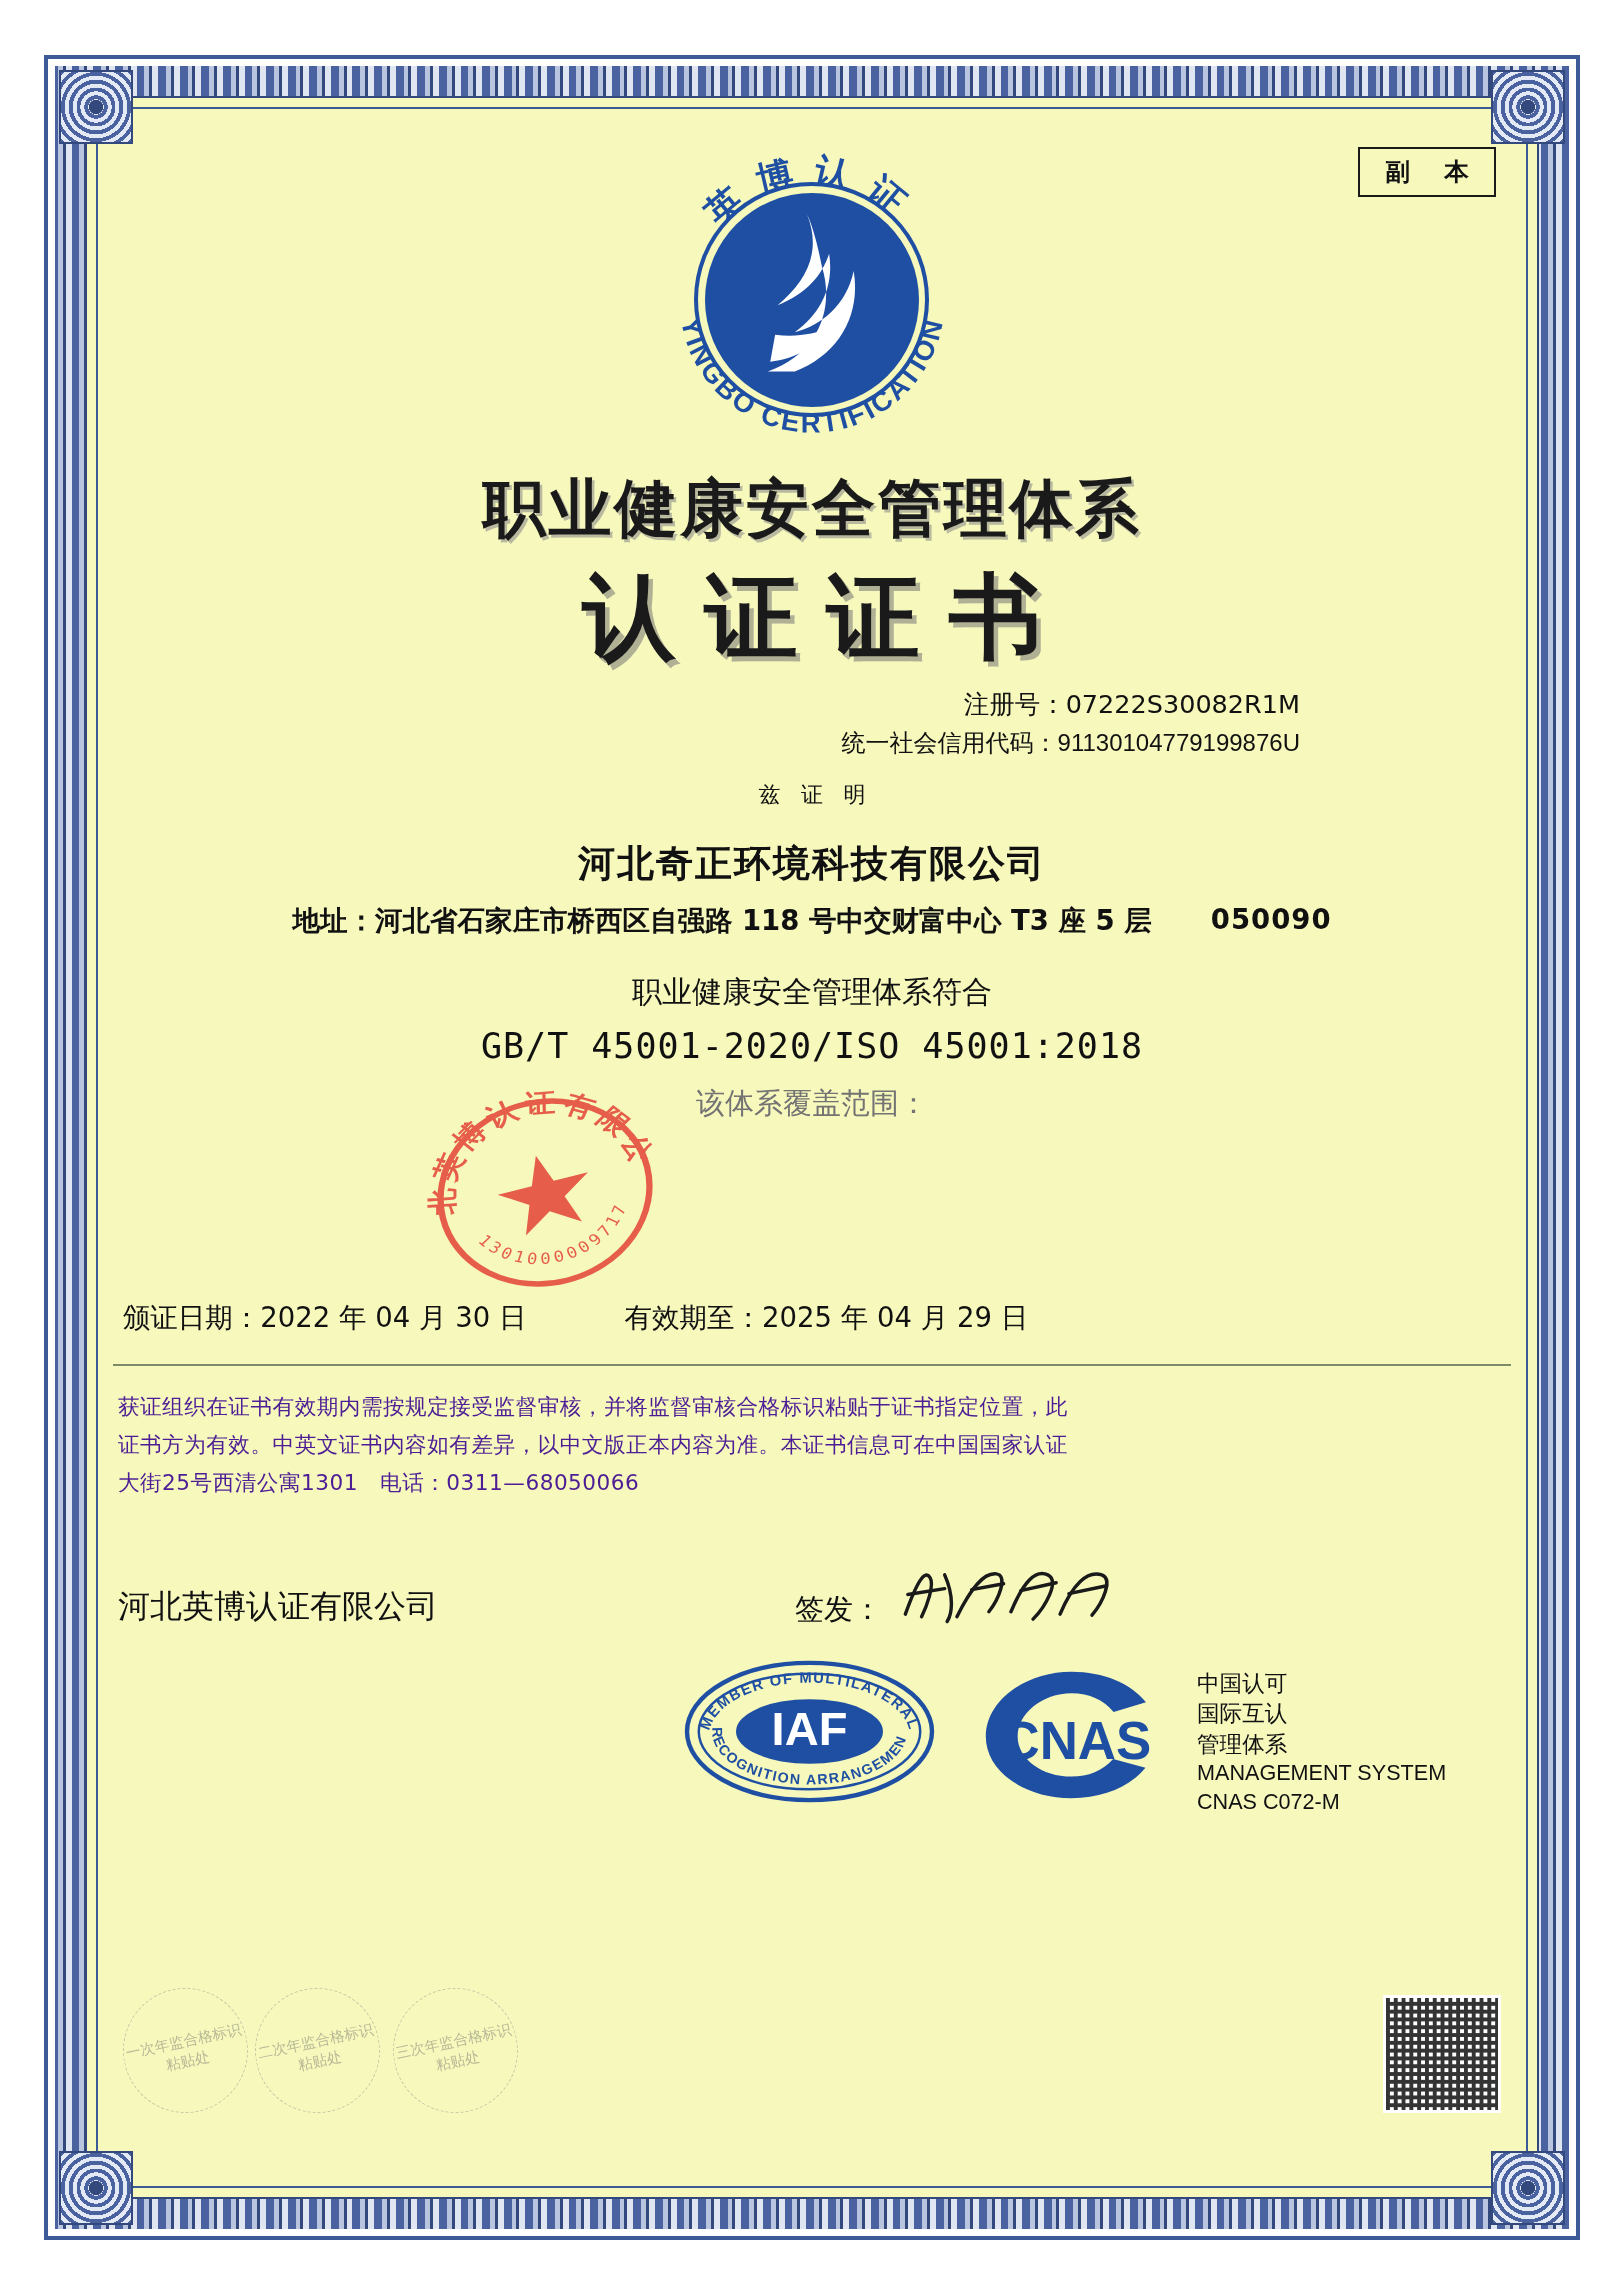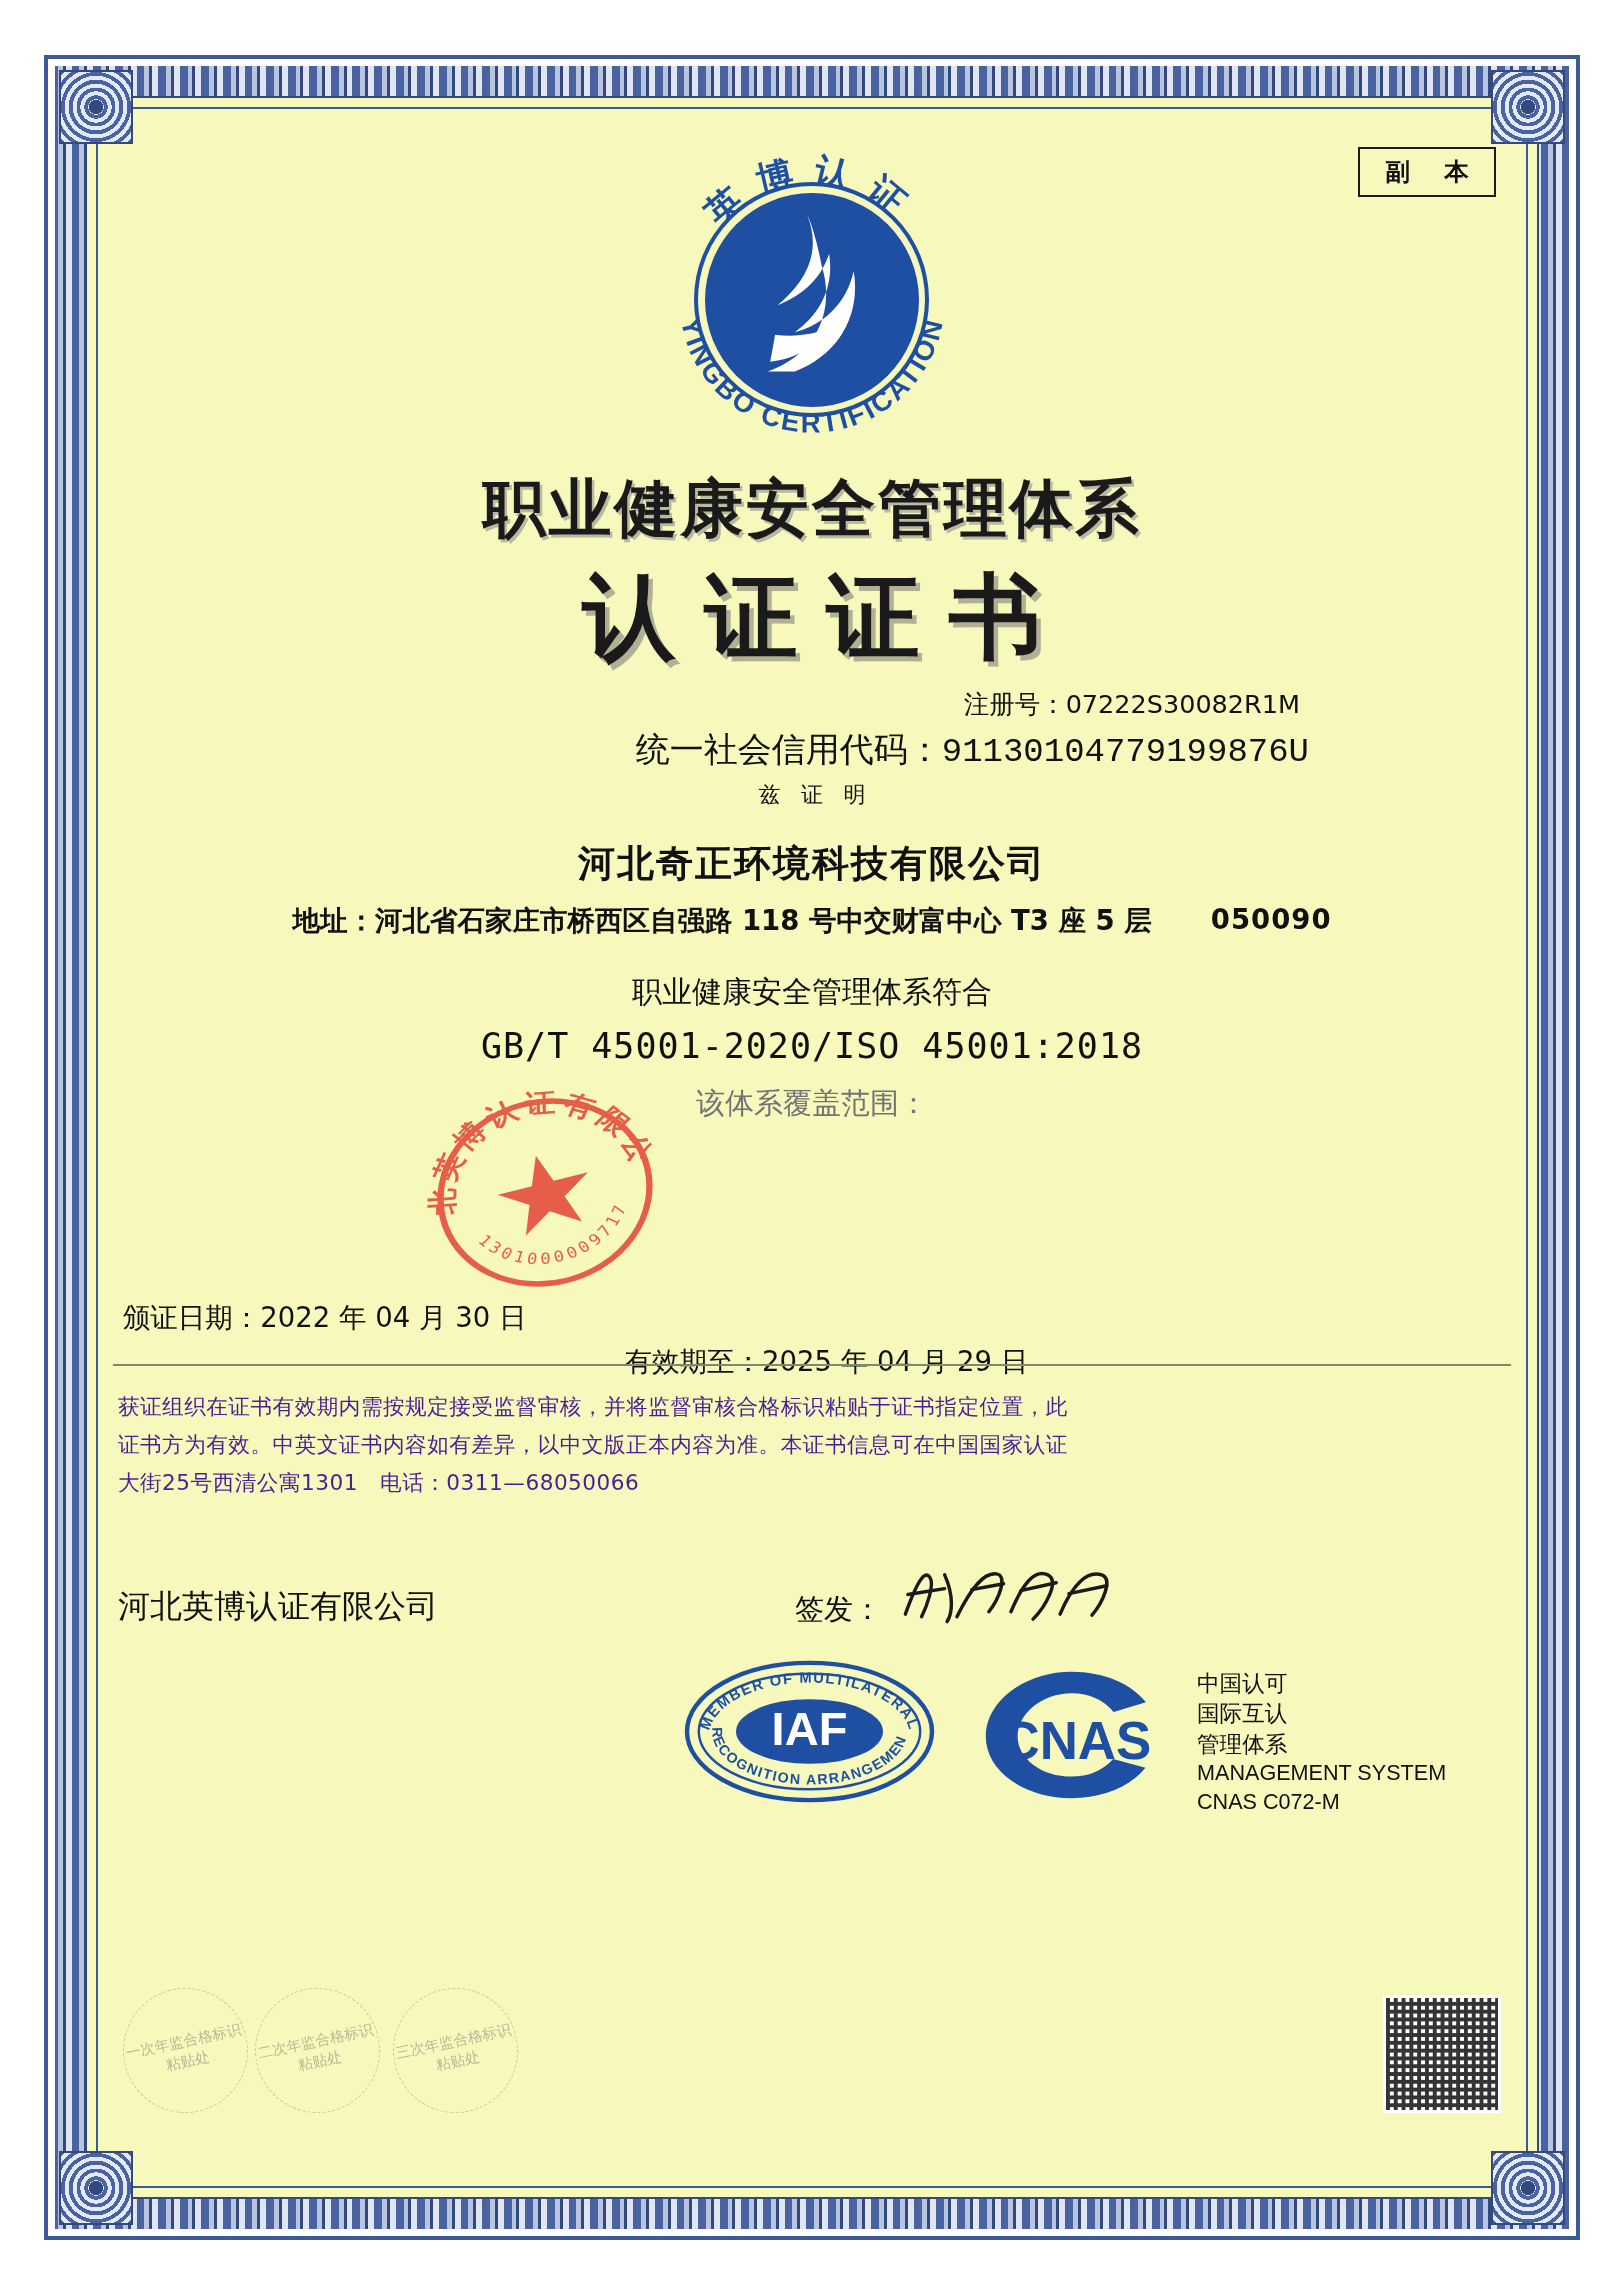--- a/index.html
+++ b/index.html
@@ -147,9 +147,9 @@
     font-family:"DejaVu Sans", sans-serif;
   }
   .creditline{
-    position:absolute;right:202px;top:604px;
-    font-size:34px;color:#111;
-    font-family:Liberation Mono, monospace;
+    position:absolute;right:211px;top:604px;
+    font-size:24px;color:#111;
+    font-family:Liberation Sans, sans-serif;
   }
   .hereby{
     position:absolute;left:0;right:0;top:657px;

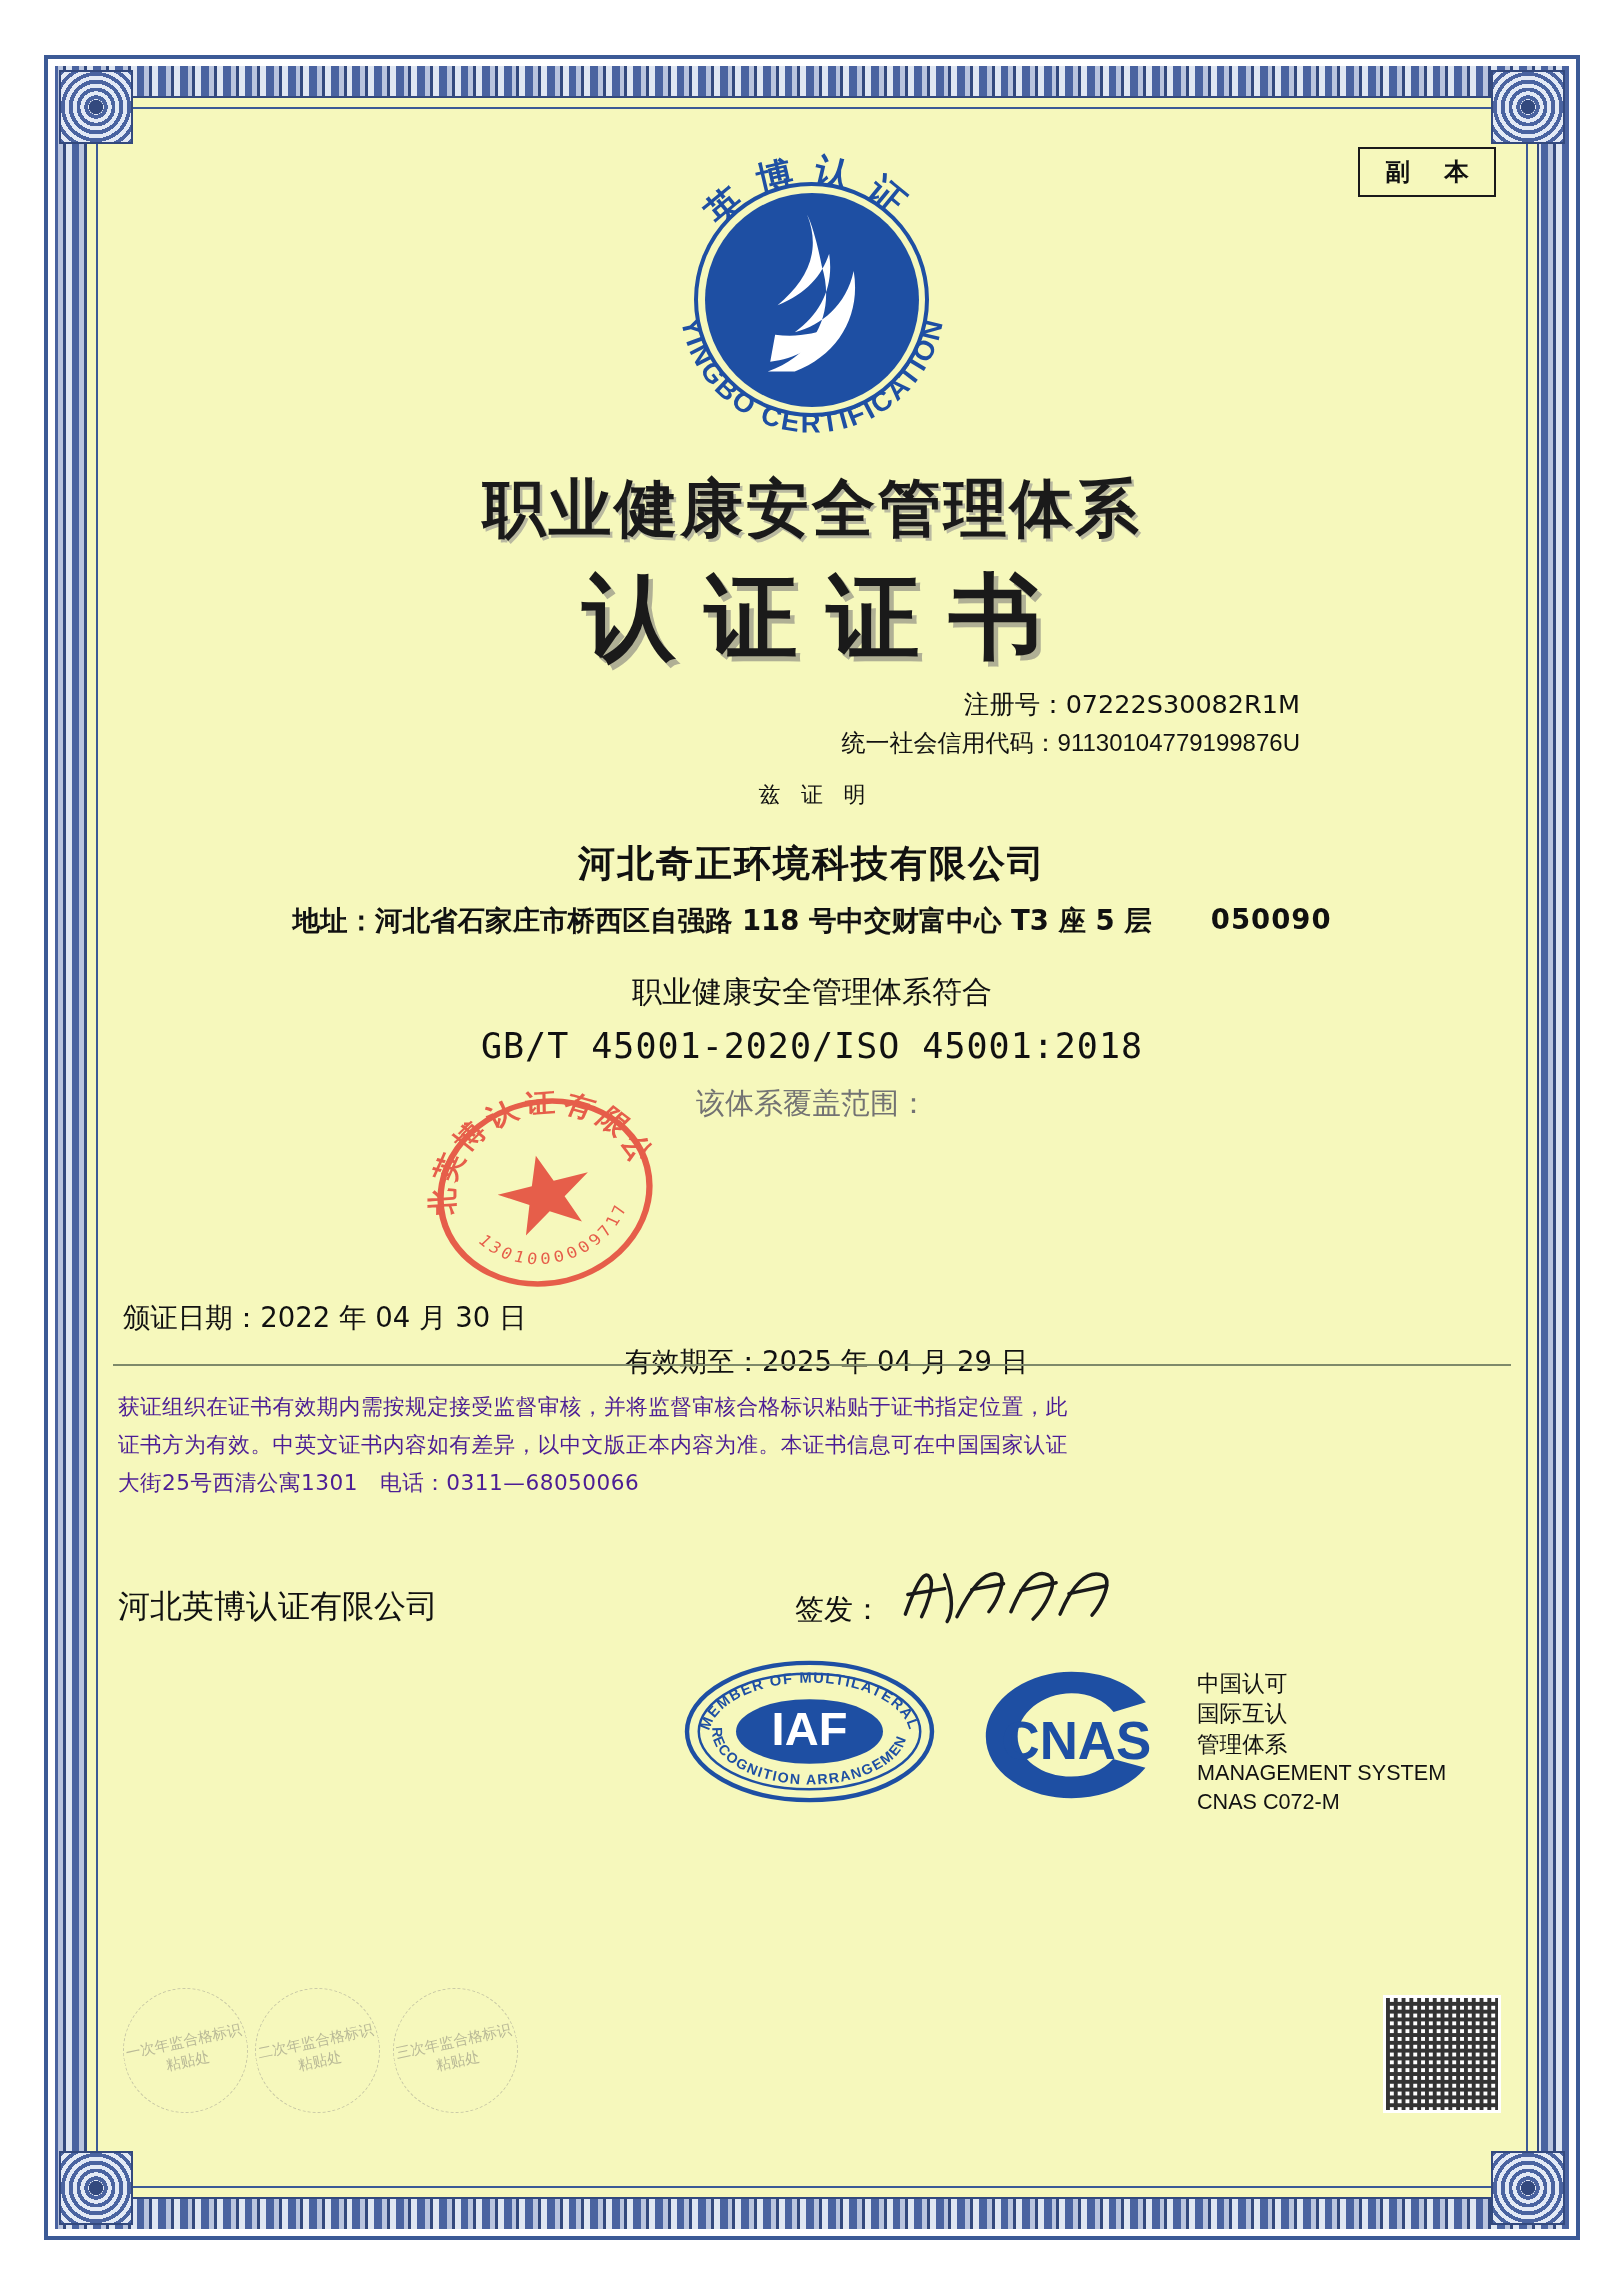--- a/index.html
+++ b/index.html
@@ -205,7 +205,7 @@
     font-size:27.5px;color:#111;
     font-family:"DejaVu Sans", sans-serif;
   }
-  .date-valid{margin-left:98px;margin-top:44px;}
+  .date-valid{margin-left:98px;}
   .rule{
     position:absolute;left:0;right:0;top:1241px;
     height:1.5px;background:#7e8a6a;

